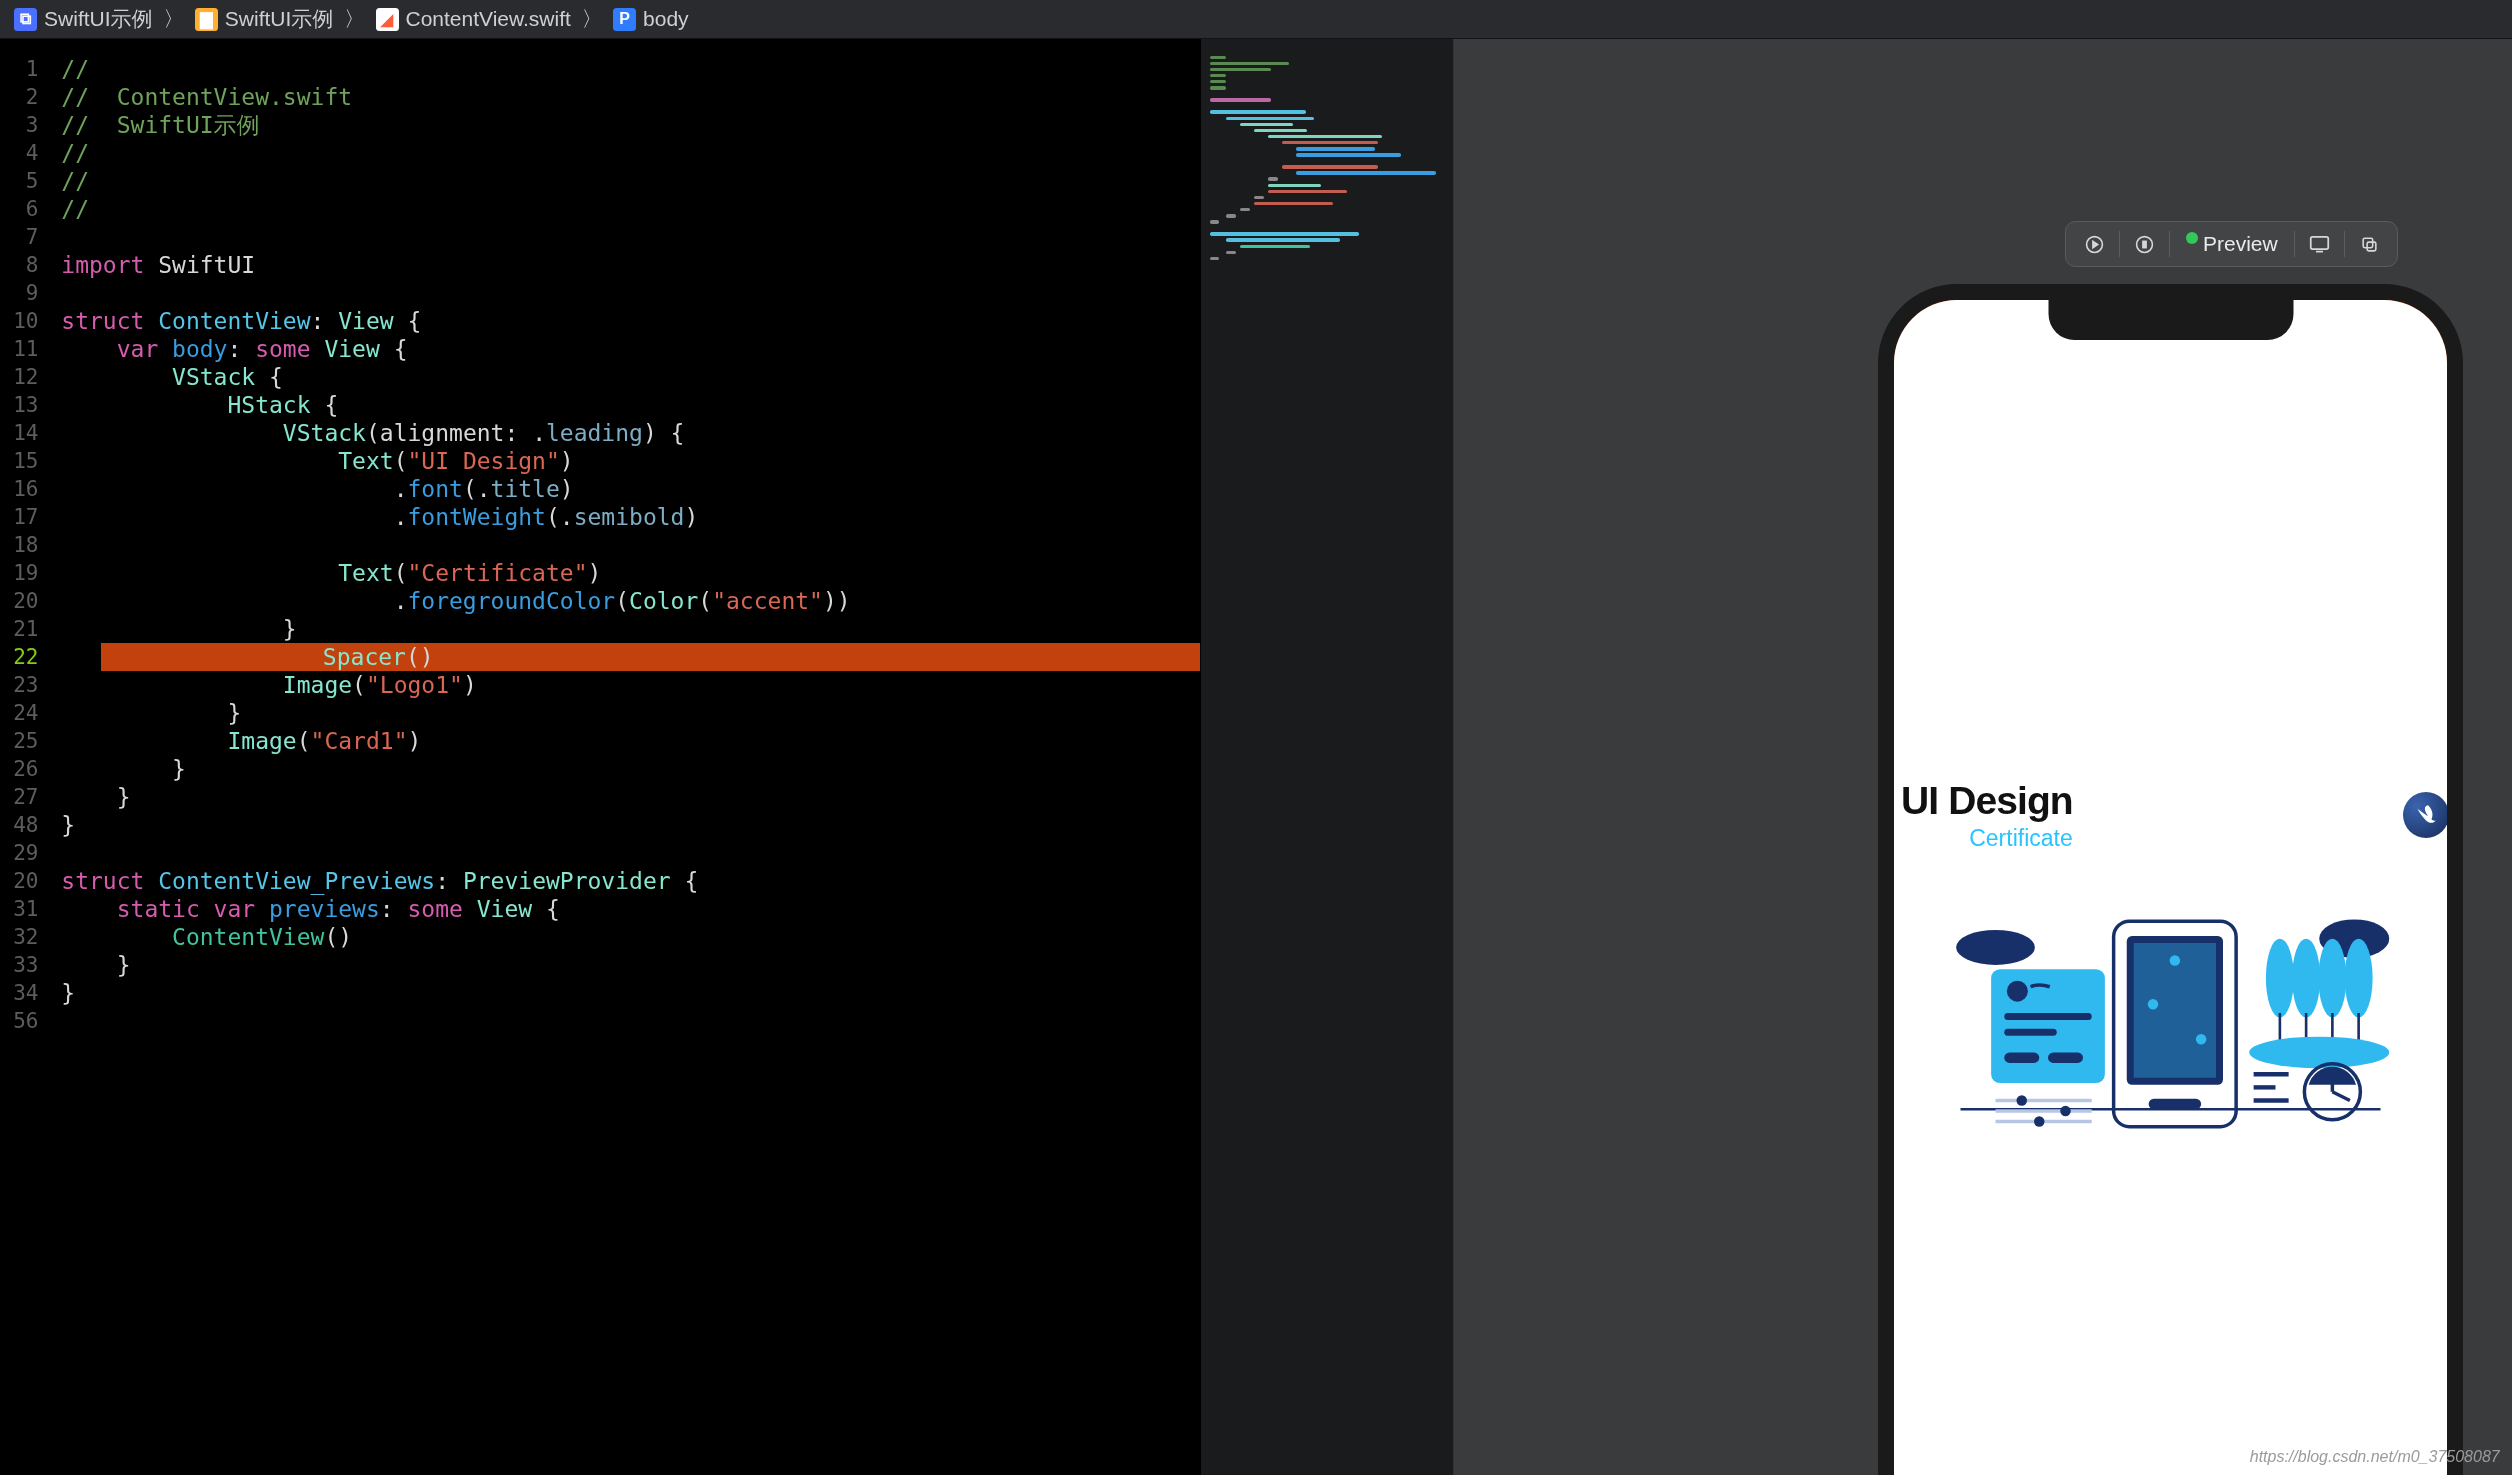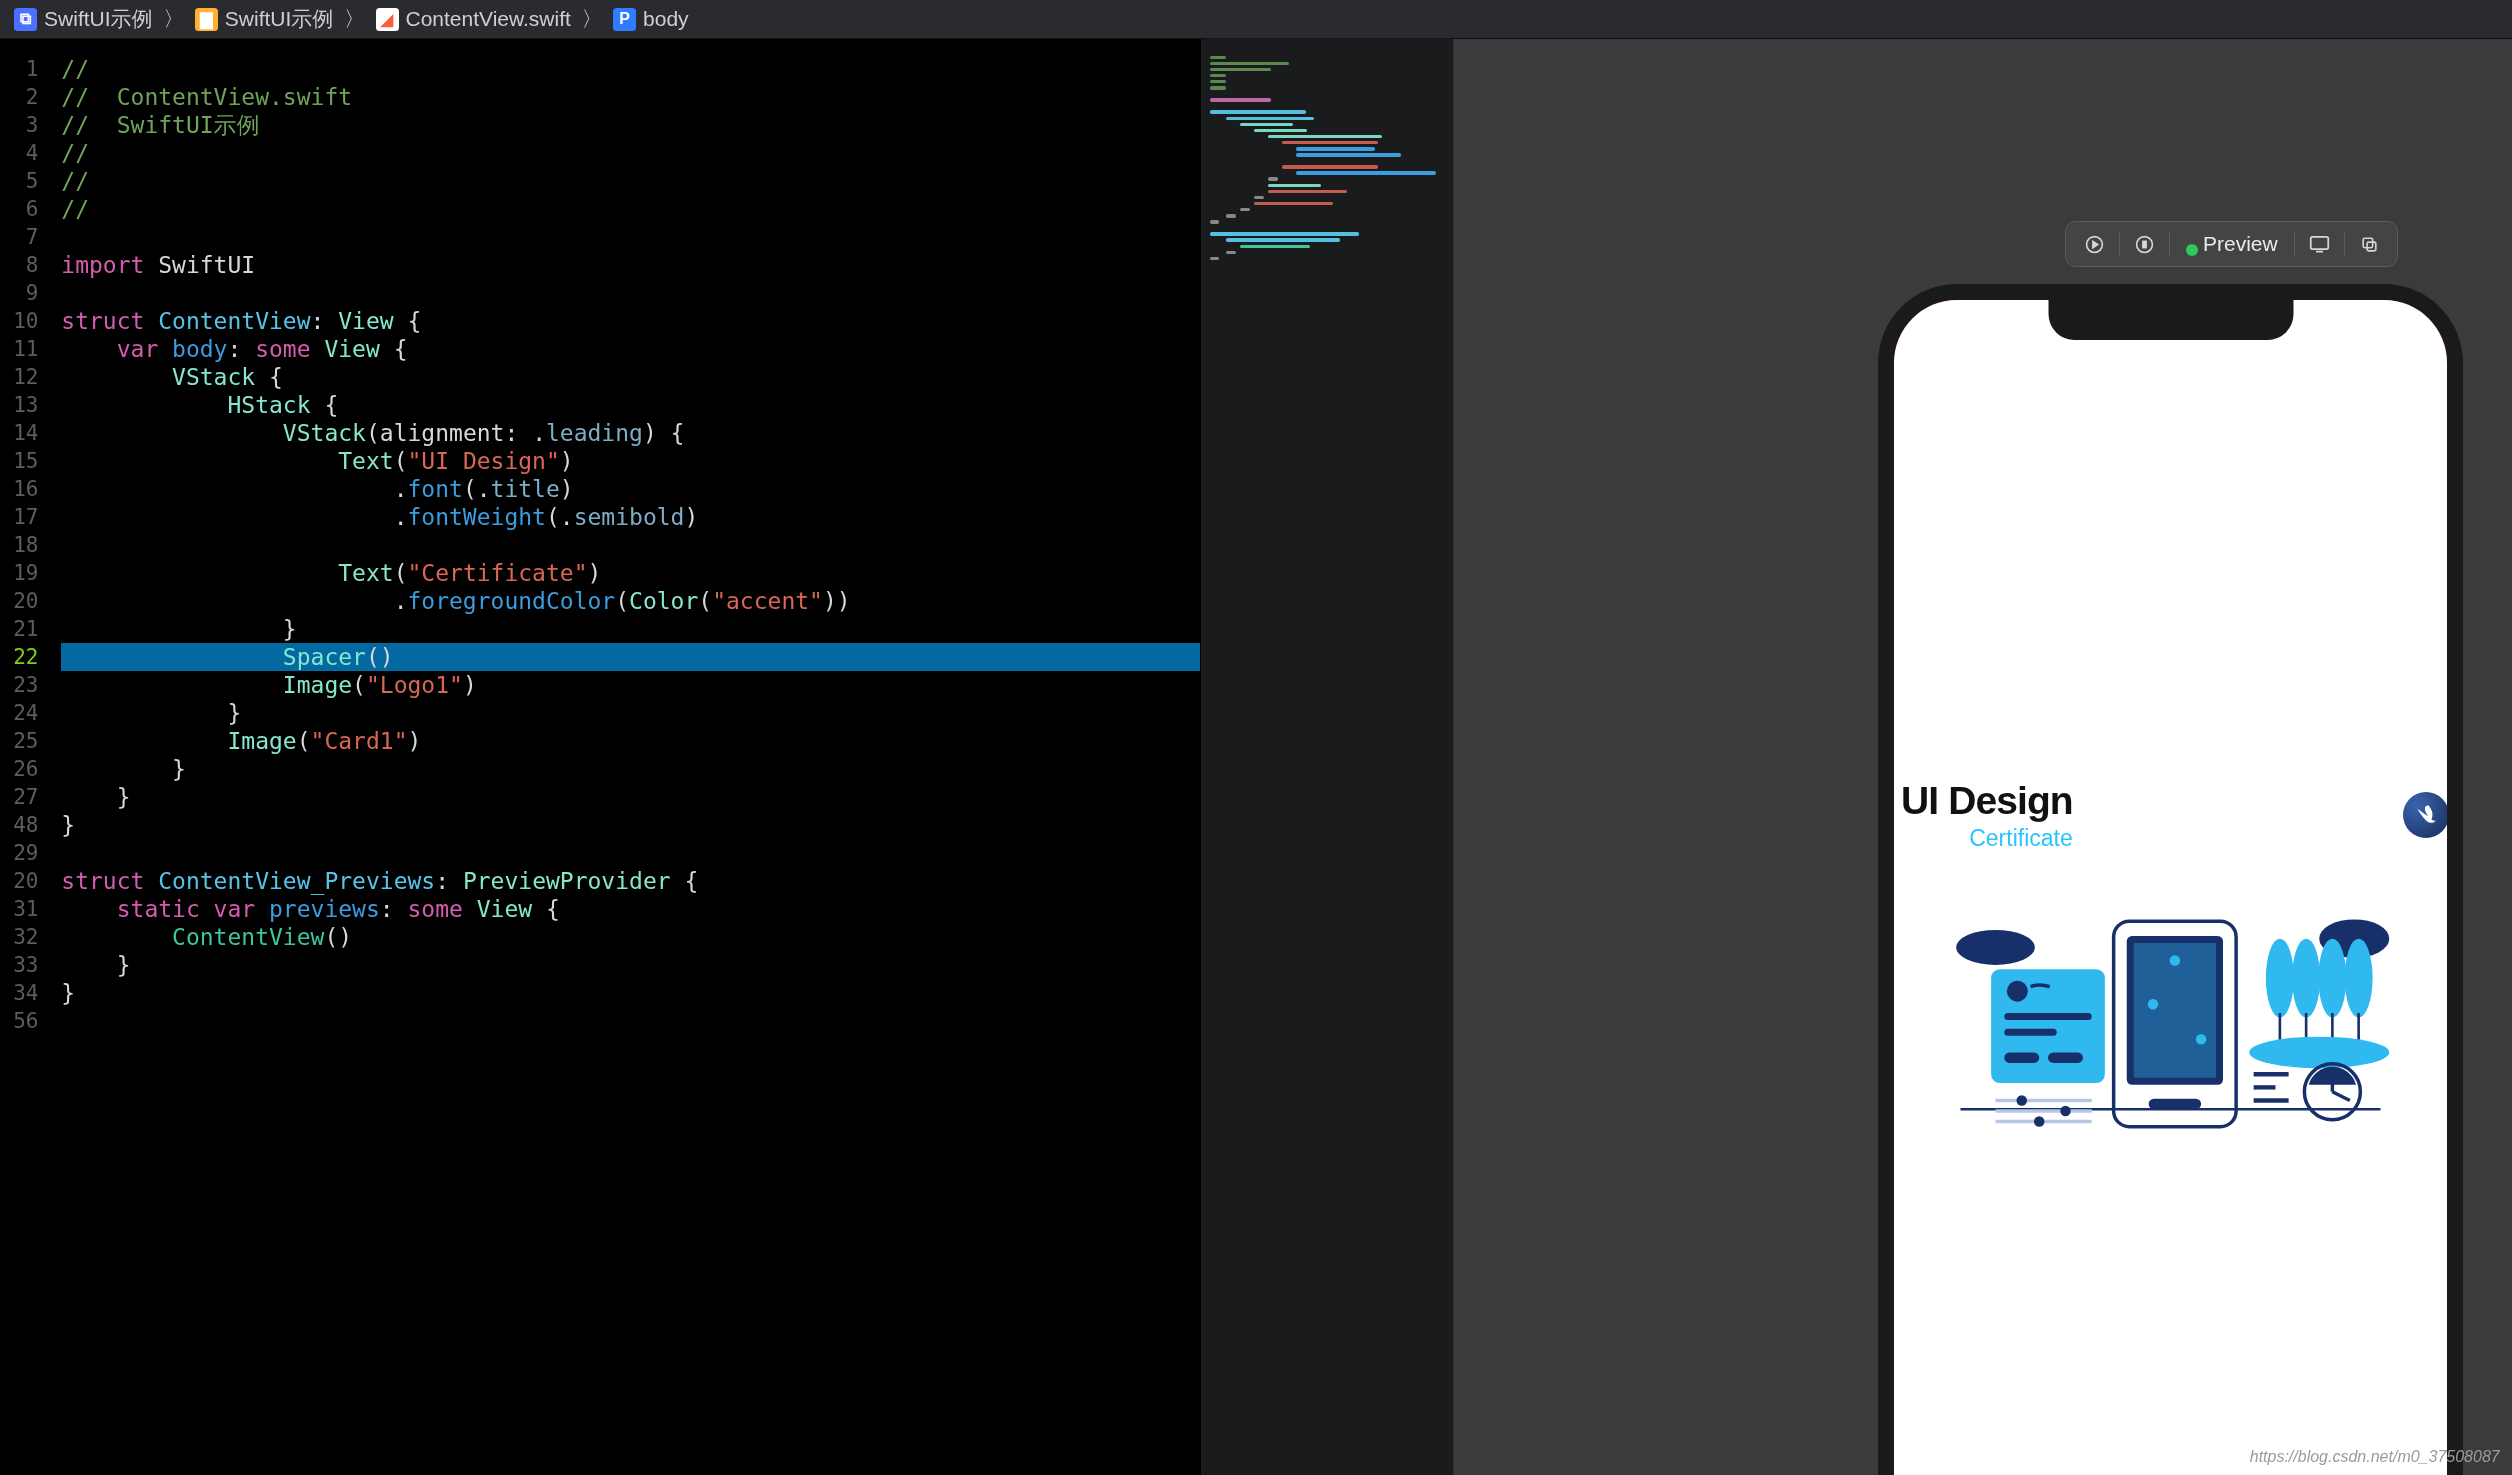--- a/index.html
+++ b/index.html
@@ -69,7 +69,7 @@
 }
 .tb-btn { width:49px; height:39px; display:flex; align-items:center; justify-content:center; color:#d6d7d9; font-size:19px; }
 .tb-sep { width:0.9px; height:26px; background:#5b5c5e; }
-.tb-preview { display:flex; align-items:flex-end; gap:5px; padding:0 16px; color:#e9eaec; font-family:-apple-system,sans-serif; font-size:21px; }
+.tb-preview { display:flex; align-items:flex-start; gap:5px; padding:0 16px; color:#e9eaec; font-family:-apple-system,sans-serif; font-size:21px; }
 .dot-green { width:12.3px; height:12.3px; border-radius:50%; background:#34c759; }
 
 

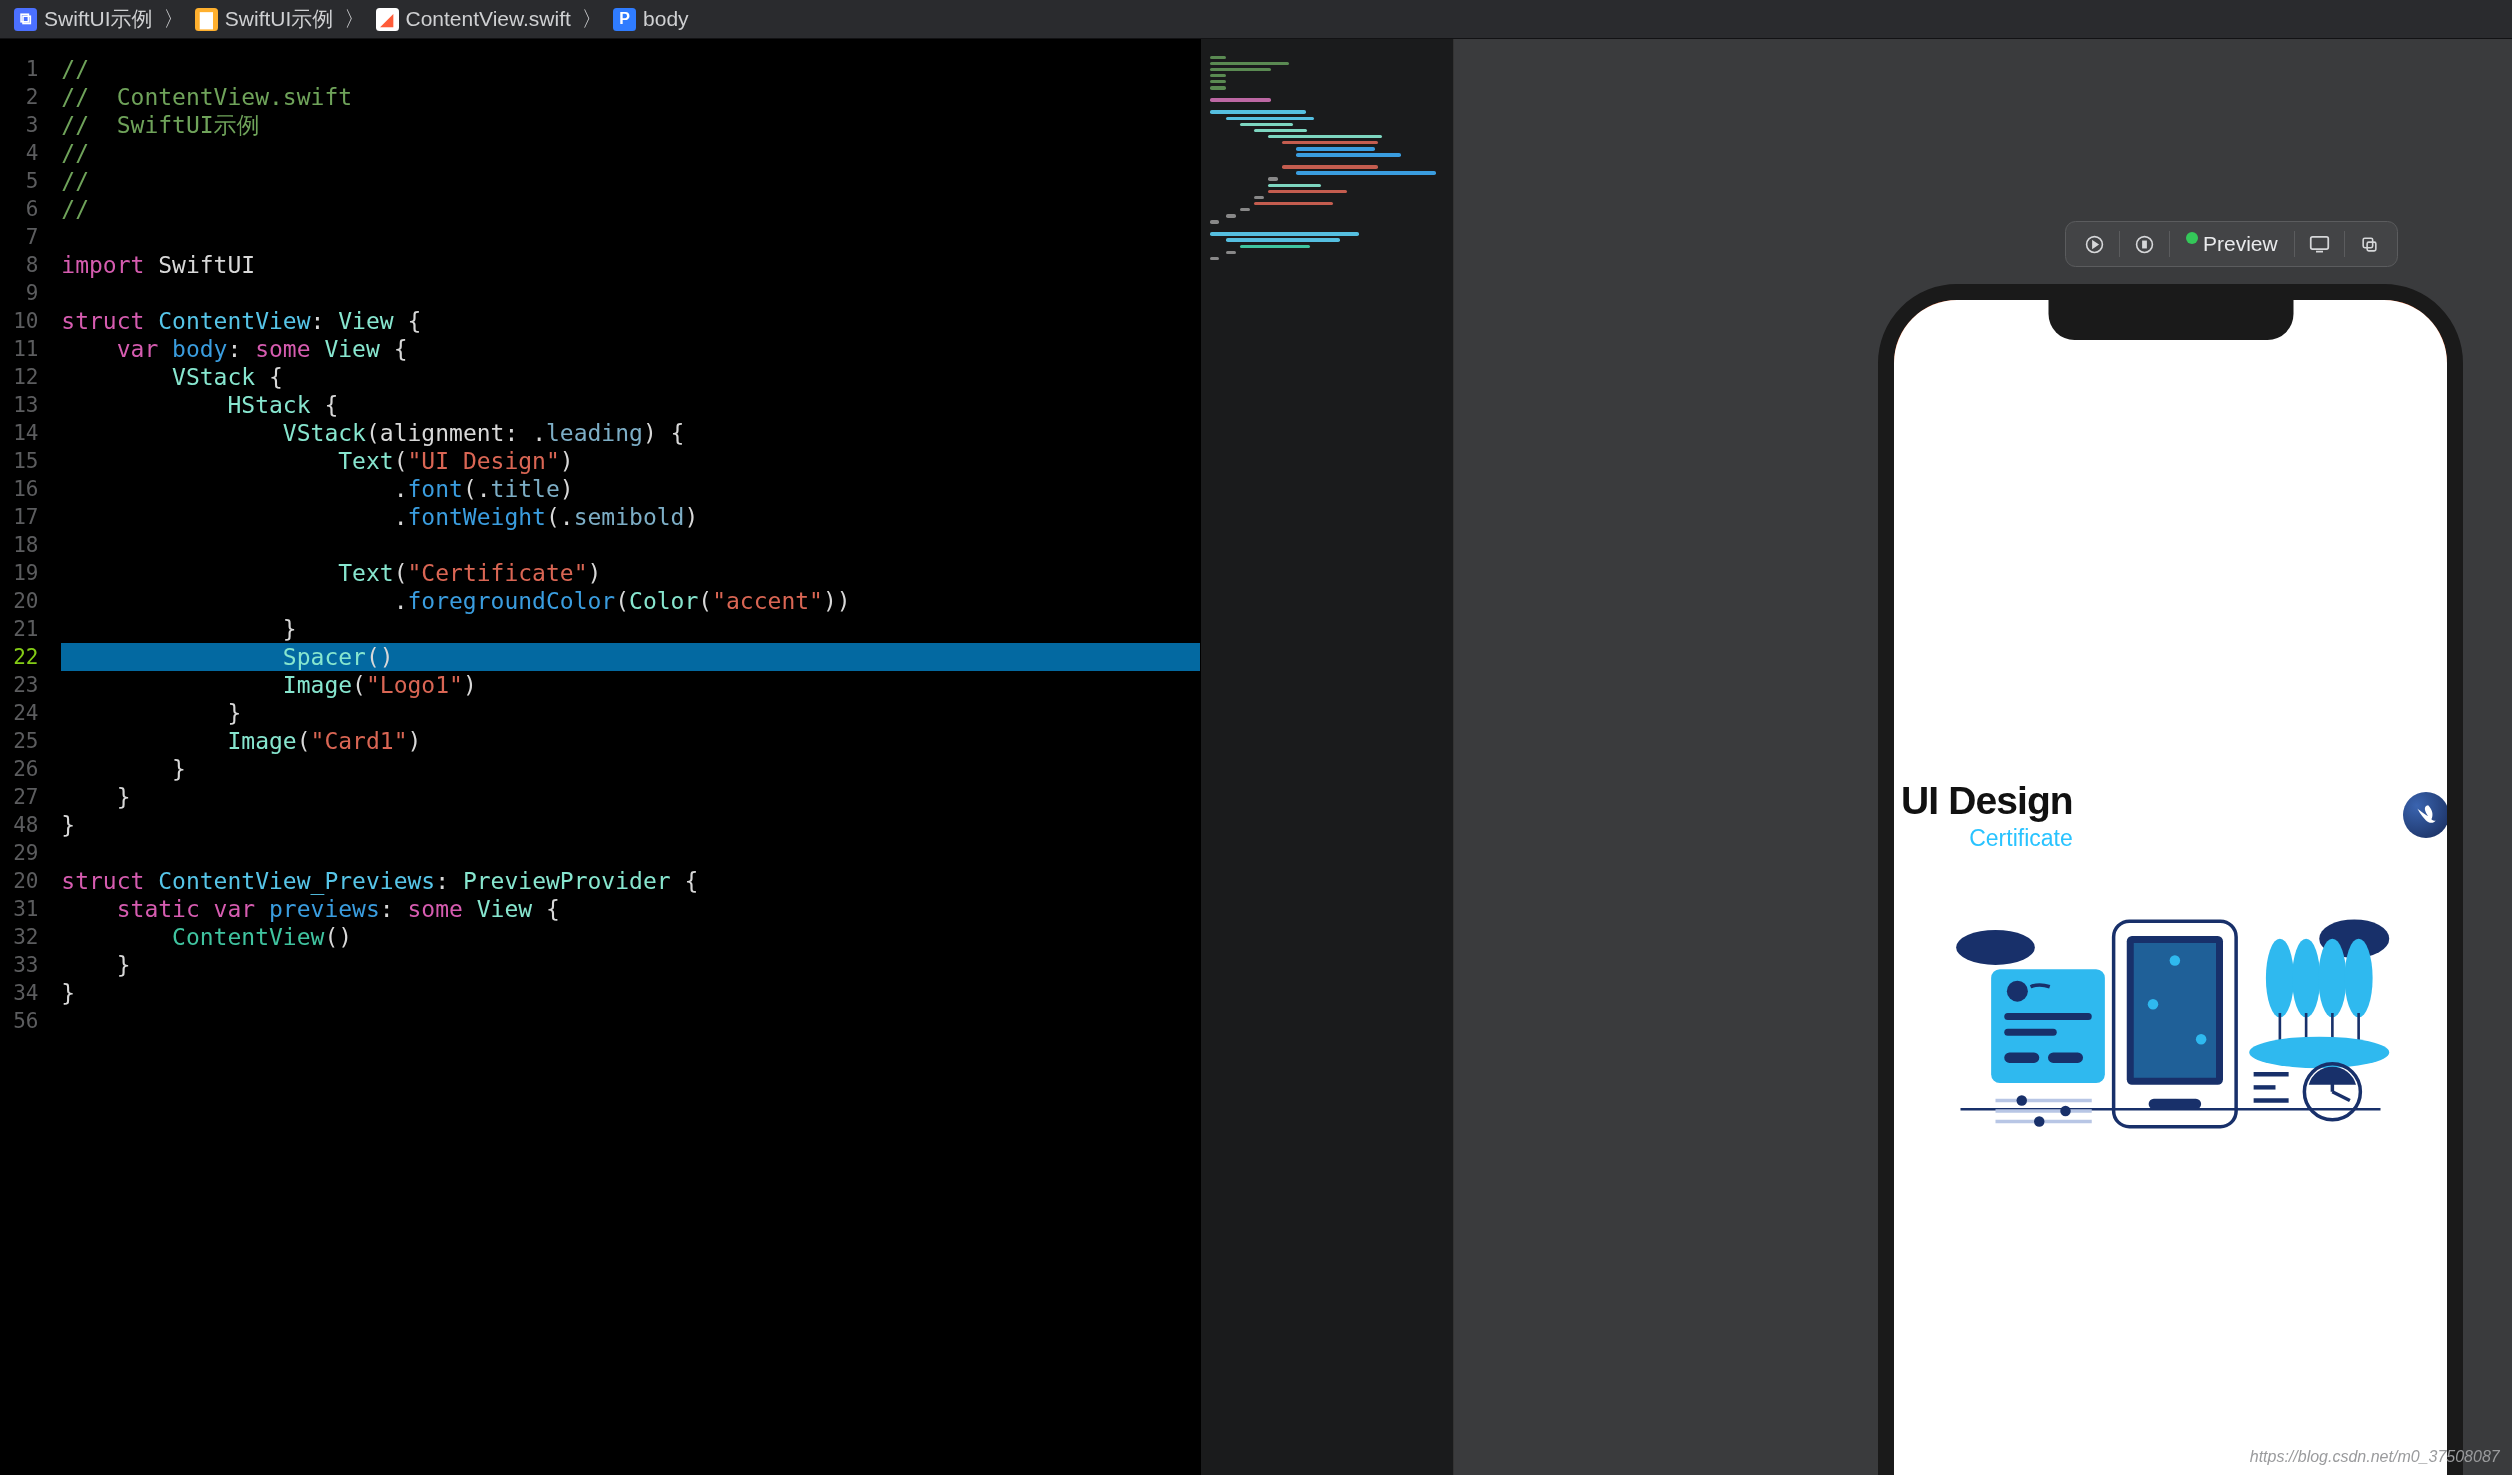--- a/index.html
+++ b/index.html
@@ -46,7 +46,7 @@
 .gutter .hl { color:#84cc16; }
 .code { flex:1; background:#000; padding:16px 0 0 12.3px; font-size:23px; line-height:28px; white-space:pre; color:#d8d8d8; }
 .code .ln { height:28px; }
-.code .ln.cursor { background:#0369a1; }
+.code .ln.cursor { background:#c2410c;margin-left:40px; }
 .c-comment { color:#6fa35a; }
 .c-key     { color:#d65cb0; }
 .c-type    { color:#56c5e8; }

